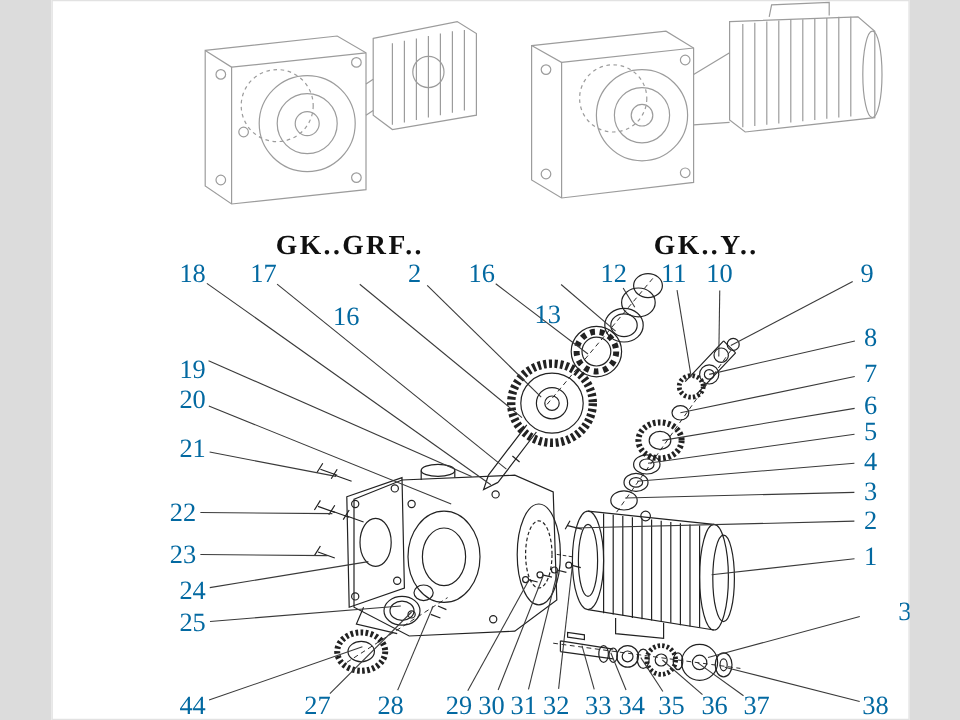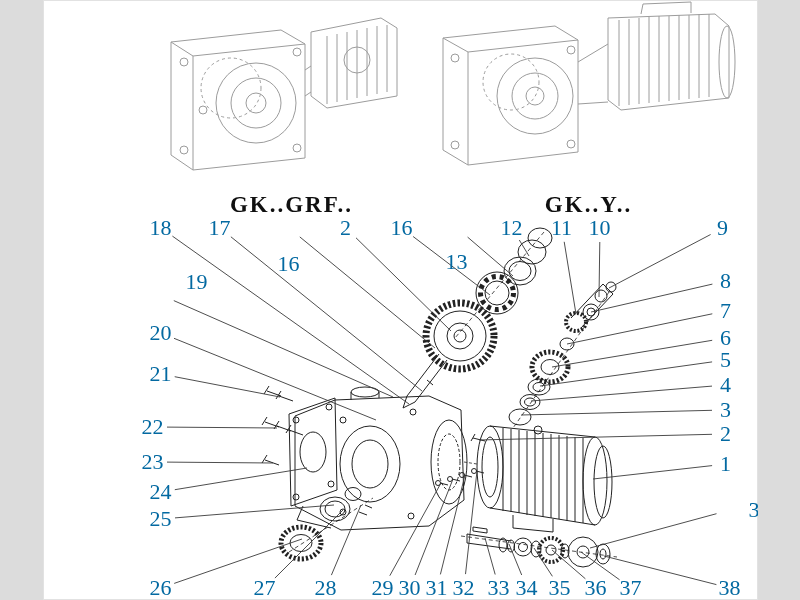--- a/index.html
+++ b/index.html
@@ -260,7 +260,7 @@
       <div class="callout" style="left: 683px; top: 464px;">1</div>
       <div class="callout" style="left: 687px; top: 510px; margin-left: 30px;">39</div>
       <div class="callout" style="left: 687px; top: 588px;">38</div>
-      <div class="callout" style="left: 118px; top: 282px; margin-left: 36px;">19</div>
+      <div class="callout" style="left: 118px; top: 308px;">19</div>
       <div class="callout" style="left: 118px; top: 333px;">20</div>
       <div class="callout" style="left: 118px; top: 374px;">21</div>
       <div class="callout" style="left: 110px; top: 427px;">22</div>

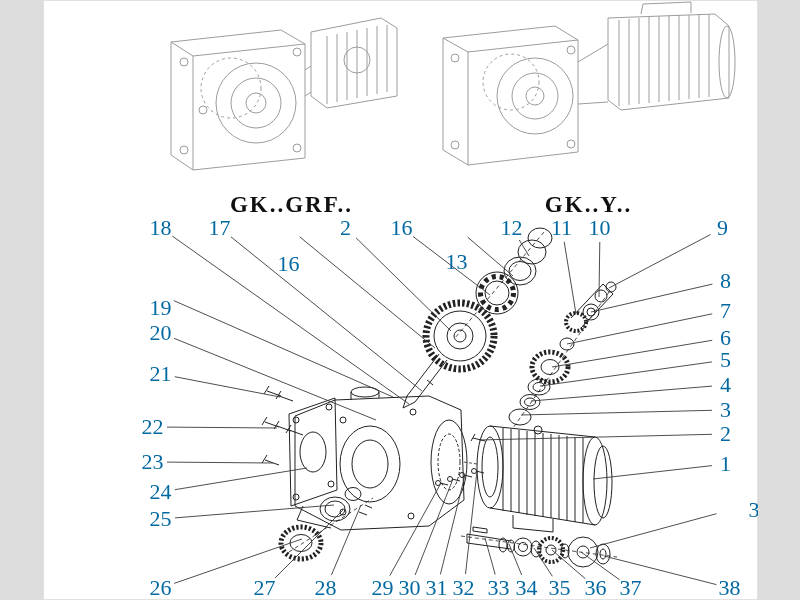--- a/index.html
+++ b/index.html
@@ -267,7 +267,7 @@
       <div class="callout" style="left: 110px; top: 462px;">23</div>
       <div class="callout" style="left: 118px; top: 492px;">24</div>
       <div class="callout" style="left: 118px; top: 519px;">25</div>
-      <div class="callout" style="left: 118px; top: 588px;">26</div>
+      <div class="callout" style="left: 118px; top: 588px;">44</div>
       <div class="callout" style="left: 222px; top: 588px;">27</div>
       <div class="callout" style="left: 283px; top: 588px;">28</div>
       <div class="callout" style="left: 340px; top: 588px; text-align: right;">29</div>

